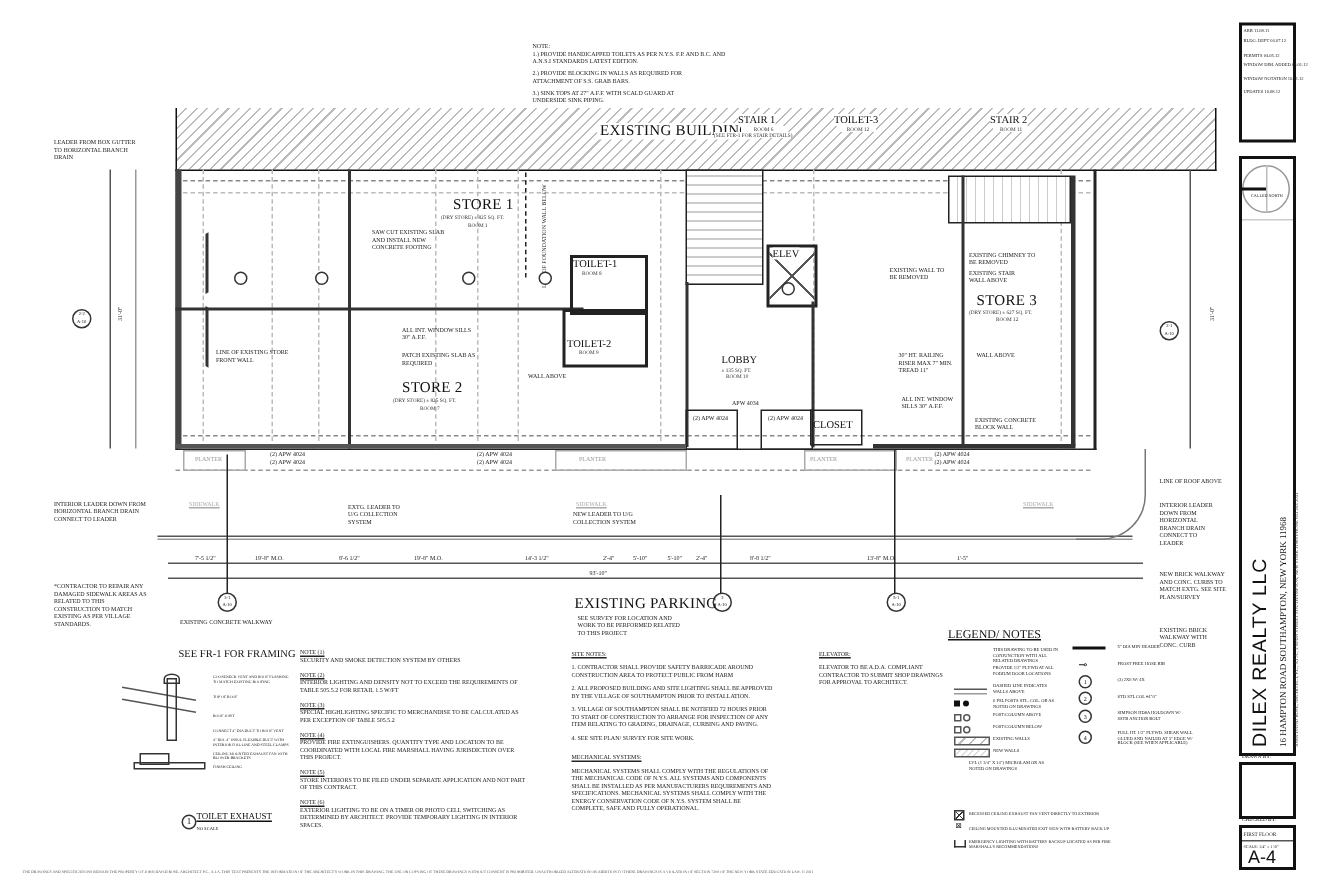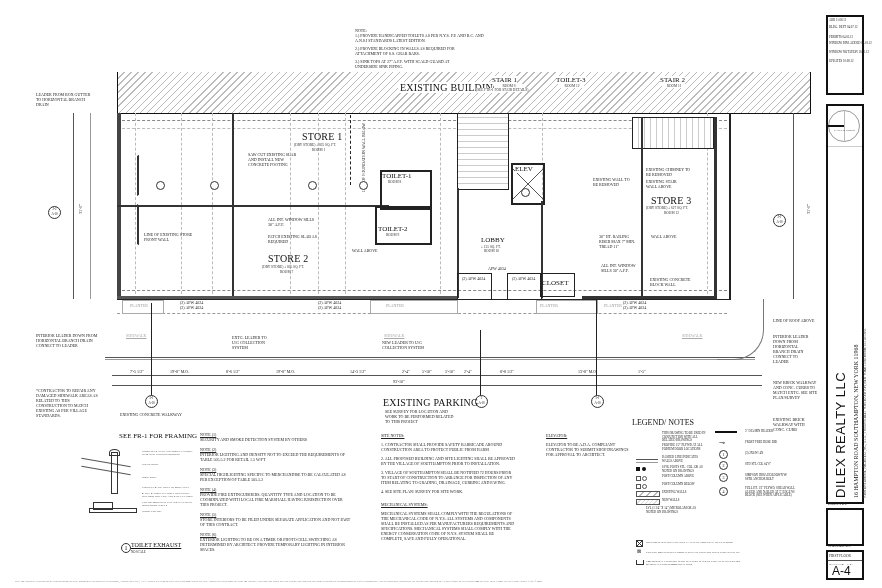--- a/index.html
+++ b/index.html
@@ -305,7 +305,7 @@
   <div class="tw" style="position:relative;">ELEVATOR TO BE A.D.A. COMPLIANT CONTRACTOR TO SUBMIT SHOP DRAWINGS FOR APPROVAL TO ARCHITECT.</div>
 </div>
 
-<div class="abs" style="left:632px;top:418px;font-size:8px;line-height:9px;text-transform:uppercase;">LEGEND/ NOTES</div>
+<div class="abs" style="left:632px;top:418px;font-size:8px;line-height:9px;text-decoration:underline;text-transform:uppercase;">LEGEND/ NOTES</div>
 
 <div class="abs" style="left:632px;top:432px;width:80px;">
   <div style="position:relative;height:12px;">

